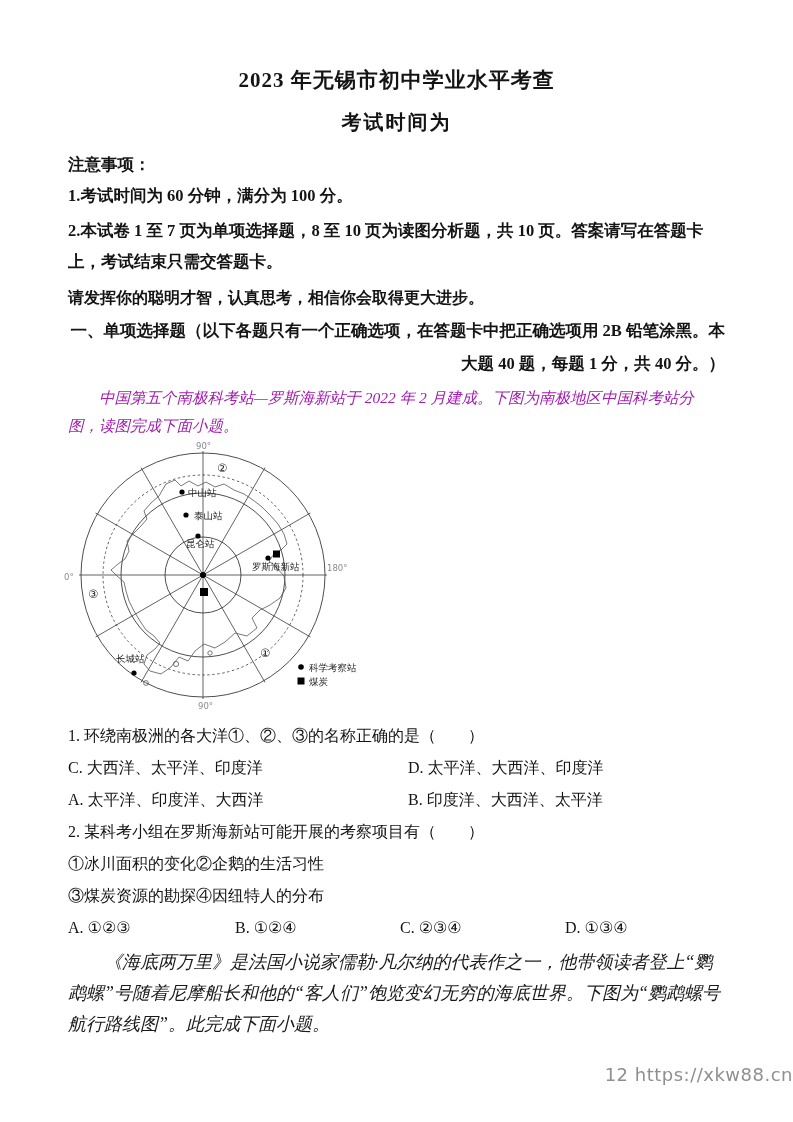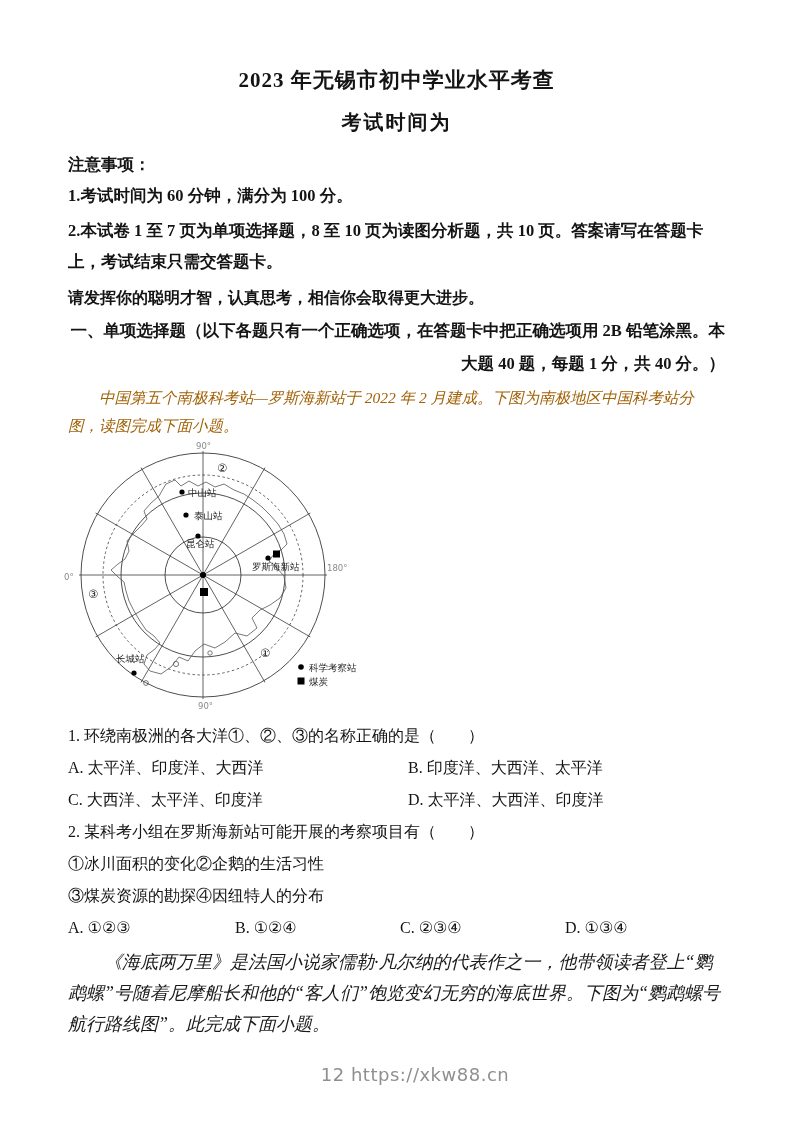--- a/index.html
+++ b/index.html
@@ -16,7 +16,7 @@
   .note + .note { margin-top:4px; }
   .encourage { font-weight:bold; font-size:16px; line-height:31px; margin-top:5px; }
   .section-heading { font-weight:bold; font-size:16.5px; line-height:33px; margin-top:1px;text-align:right; }
-  .passage { font-size:15.5px; font-style:italic; line-height:28px; text-indent:2em; margin-top:4px; color:#a16207; }
+  .passage { font-size:15.5px; font-style:italic; line-height:28px; text-indent:2em; margin-top:4px; color:#a21caf; }
   .map-wrap { height:280px; position:relative; }
   .map-wrap svg { position:absolute; left:-20px; top:0; }
   .qstem { font-size:16px; line-height:32px; }

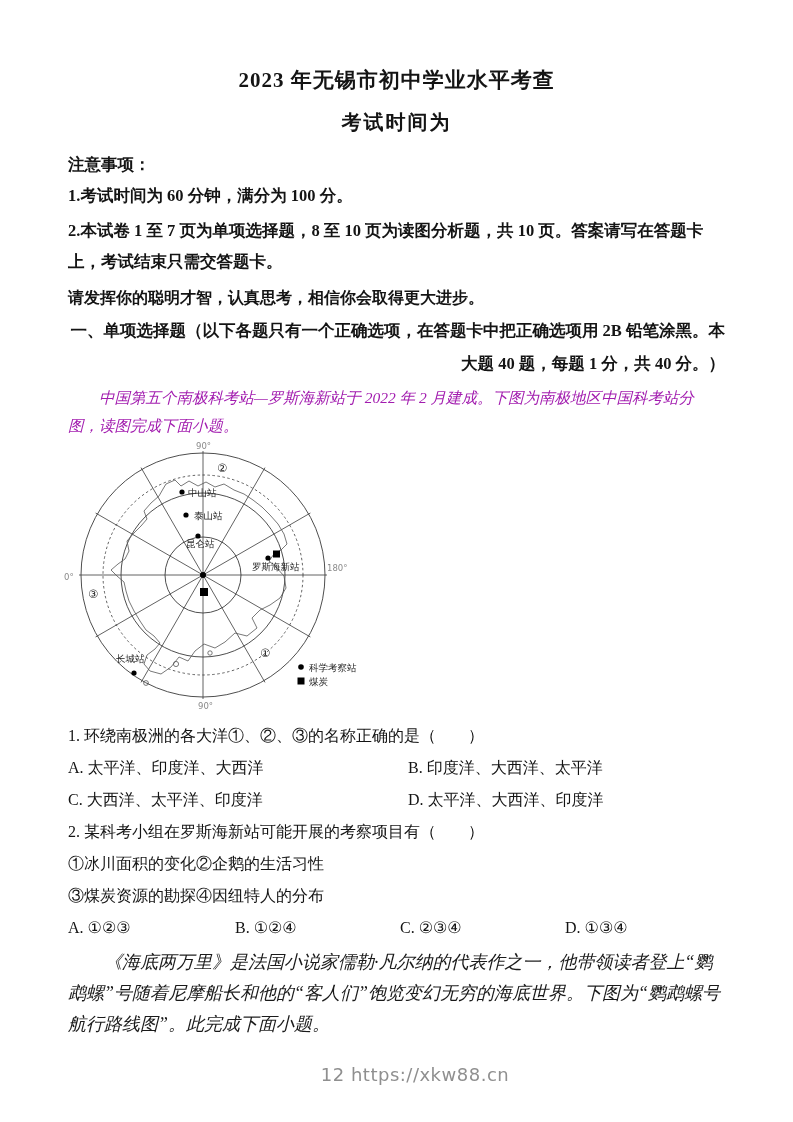--- a/index.html
+++ b/index.html
@@ -136,12 +136,12 @@
 
   <div class="qstem">1. 环绕南极洲的各大洋①、②、③的名称正确的是（　　）</div>
   <div class="opt-row">
+    <div class="col-a">C. 大西洋、太平洋、印度洋</div>
+    <div>D. 太平洋、大西洋、印度洋</div>
+  </div>
+  <div class="opt-row">
     <div class="col-a">A. 太平洋、印度洋、大西洋</div>
     <div>B. 印度洋、大西洋、太平洋</div>
-  </div>
-  <div class="opt-row">
-    <div class="col-a">C. 大西洋、太平洋、印度洋</div>
-    <div>D. 太平洋、大西洋、印度洋</div>
   </div>
 
   <div class="qstem">2. 某科考小组在罗斯海新站可能开展的考察项目有（　　）</div>

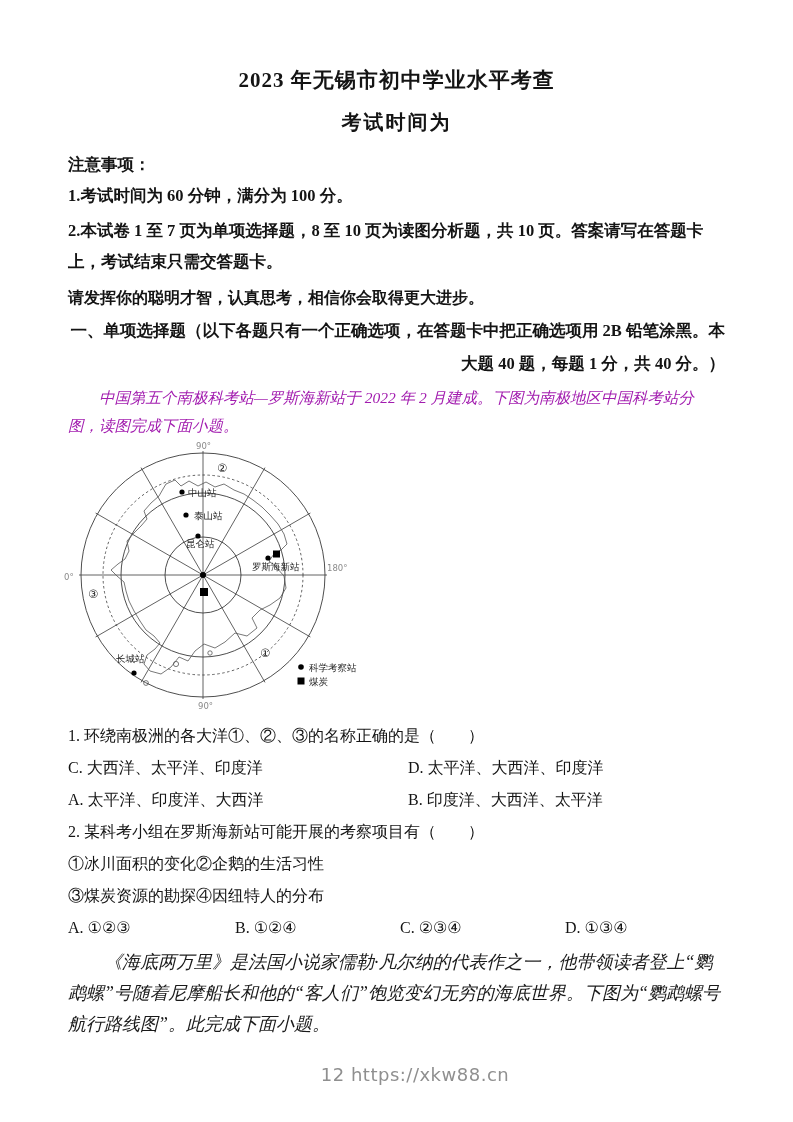--- a/index.html
+++ b/index.html
@@ -30,7 +30,7 @@
   .opt-row4 .c3 { width:165px; }
   .passage2 { font-size:18px; font-style:italic; line-height:31px; text-indent:2em; margin-top:3px; color:#1a1a1a; }
   .footer {
-    position:absolute; left:0; top:1064px; width:100%; text-align:center;
+    position:absolute; left:0; top:1064px; width:100%; text-align:right;
     font-family:"DejaVu Sans","Liberation Sans",sans-serif;
     font-size:18px; color:#8f8f8f; letter-spacing:0.5px;padding-left:37px;
   }

